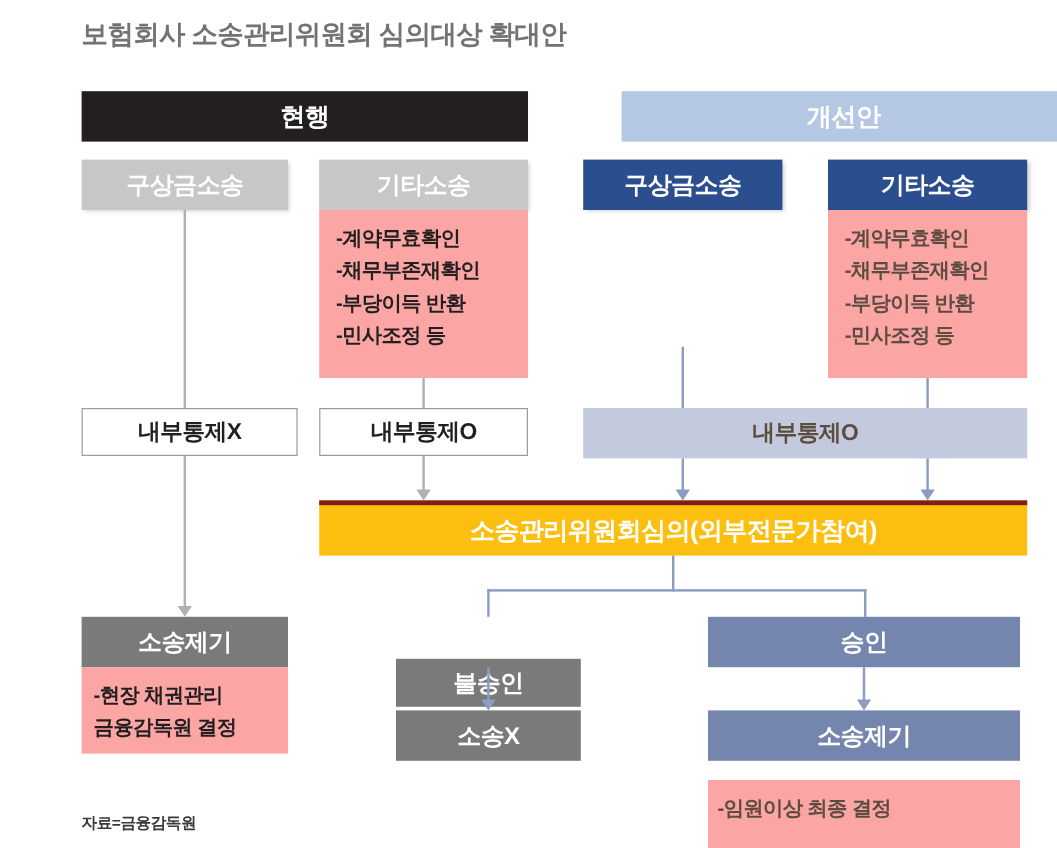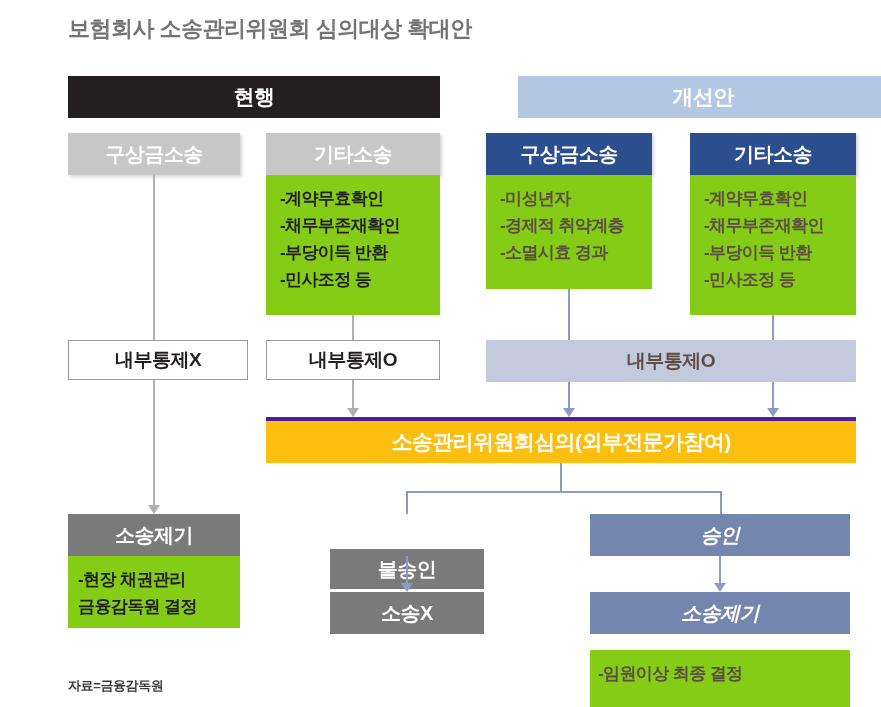--- a/index.html
+++ b/index.html
@@ -72,7 +72,7 @@
     box-shadow: 2px 2px 3px rgba(0,0,0,0.17);
   }
   .listbox {
-    background: #84cc16;
+    background: #fca5a5;
     display: block;
     padding: 10px 0 8px 14px;
     text-align: left;

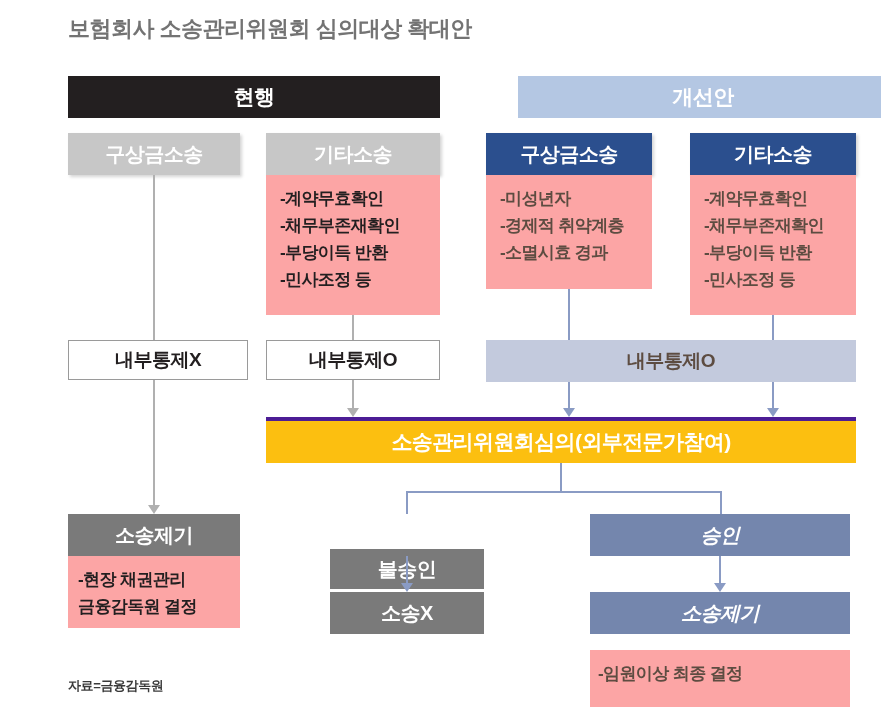--- a/index.html
+++ b/index.html
@@ -202,11 +202,6 @@
   <div class="arrowhead g" style="left:347px; top:408px;"></div>
 
   <div class="box cap-navy" style="left:486px; top:133px; width:166px; height:42px;">구상금소송</div>
-  <div class="box listbox brown" style="left:486px; top:175px; width:166px; height:114px;">
-    <div class="li">-미성년자</div>
-    <div class="li">-경제적 취약계층</div>
-    <div class="li">-소멸시효 경과</div>
-  </div>
 
   <div class="vline b" style="left:568px; top:289px; height:51px;"></div>
 

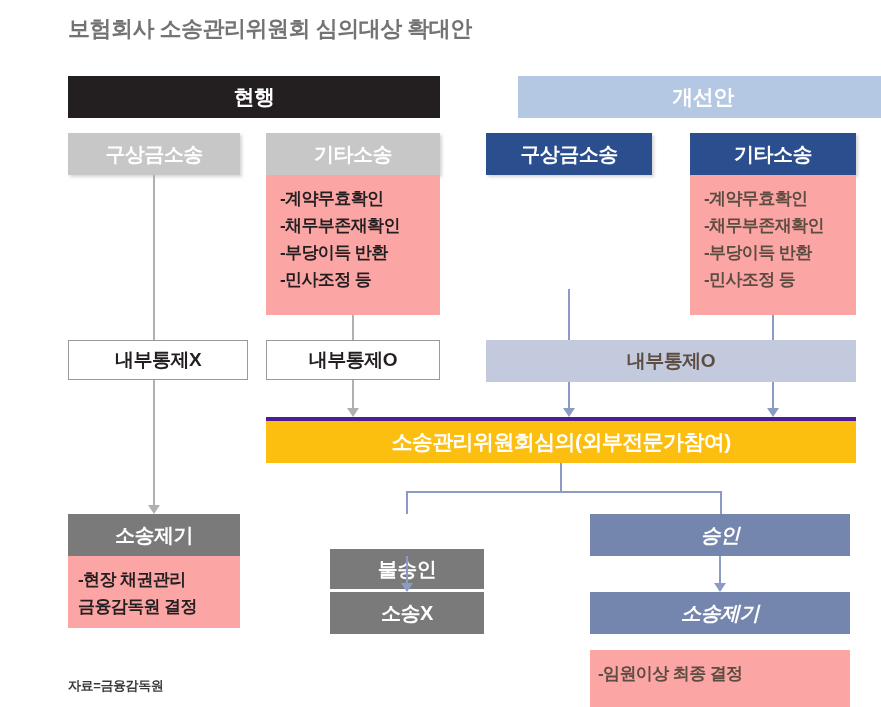--- a/index.html
+++ b/index.html
@@ -109,7 +109,7 @@
     font-size: 21px;
     font-weight: bold;
     letter-spacing: -0.6px;
-    border-top: 4px solid #4c1d95;
+    border-top: 4px solid #7f1d1d;
   }
   .cap-midgray {
     background: #7a7a7a;

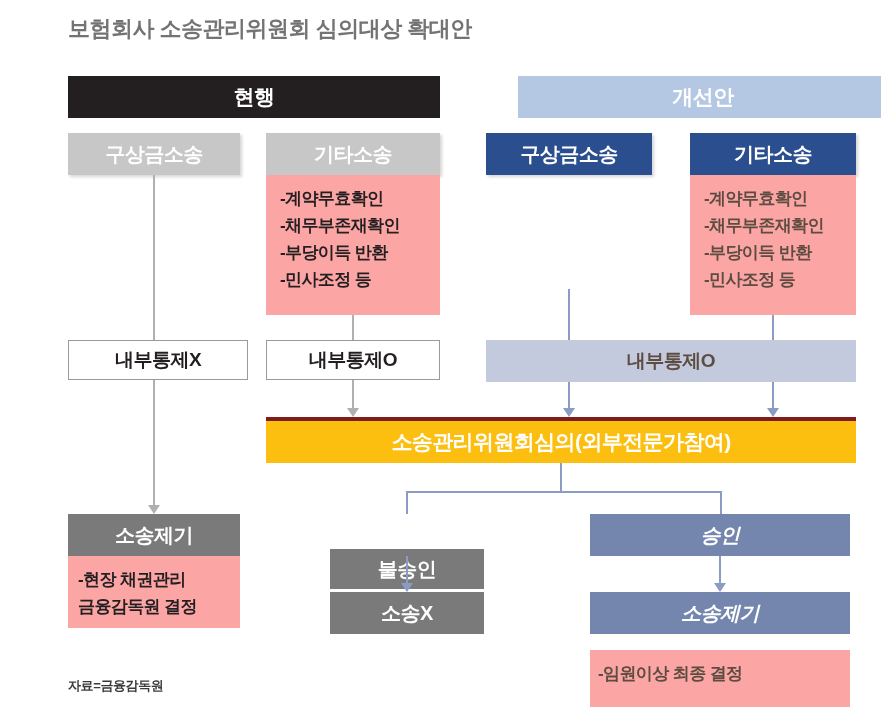--- a/index.html
+++ b/index.html
@@ -124,7 +124,6 @@
     font-size: 20px;
     font-weight: bold;
     letter-spacing: -0.5px;
-    font-style: italic;
   }
 
   

